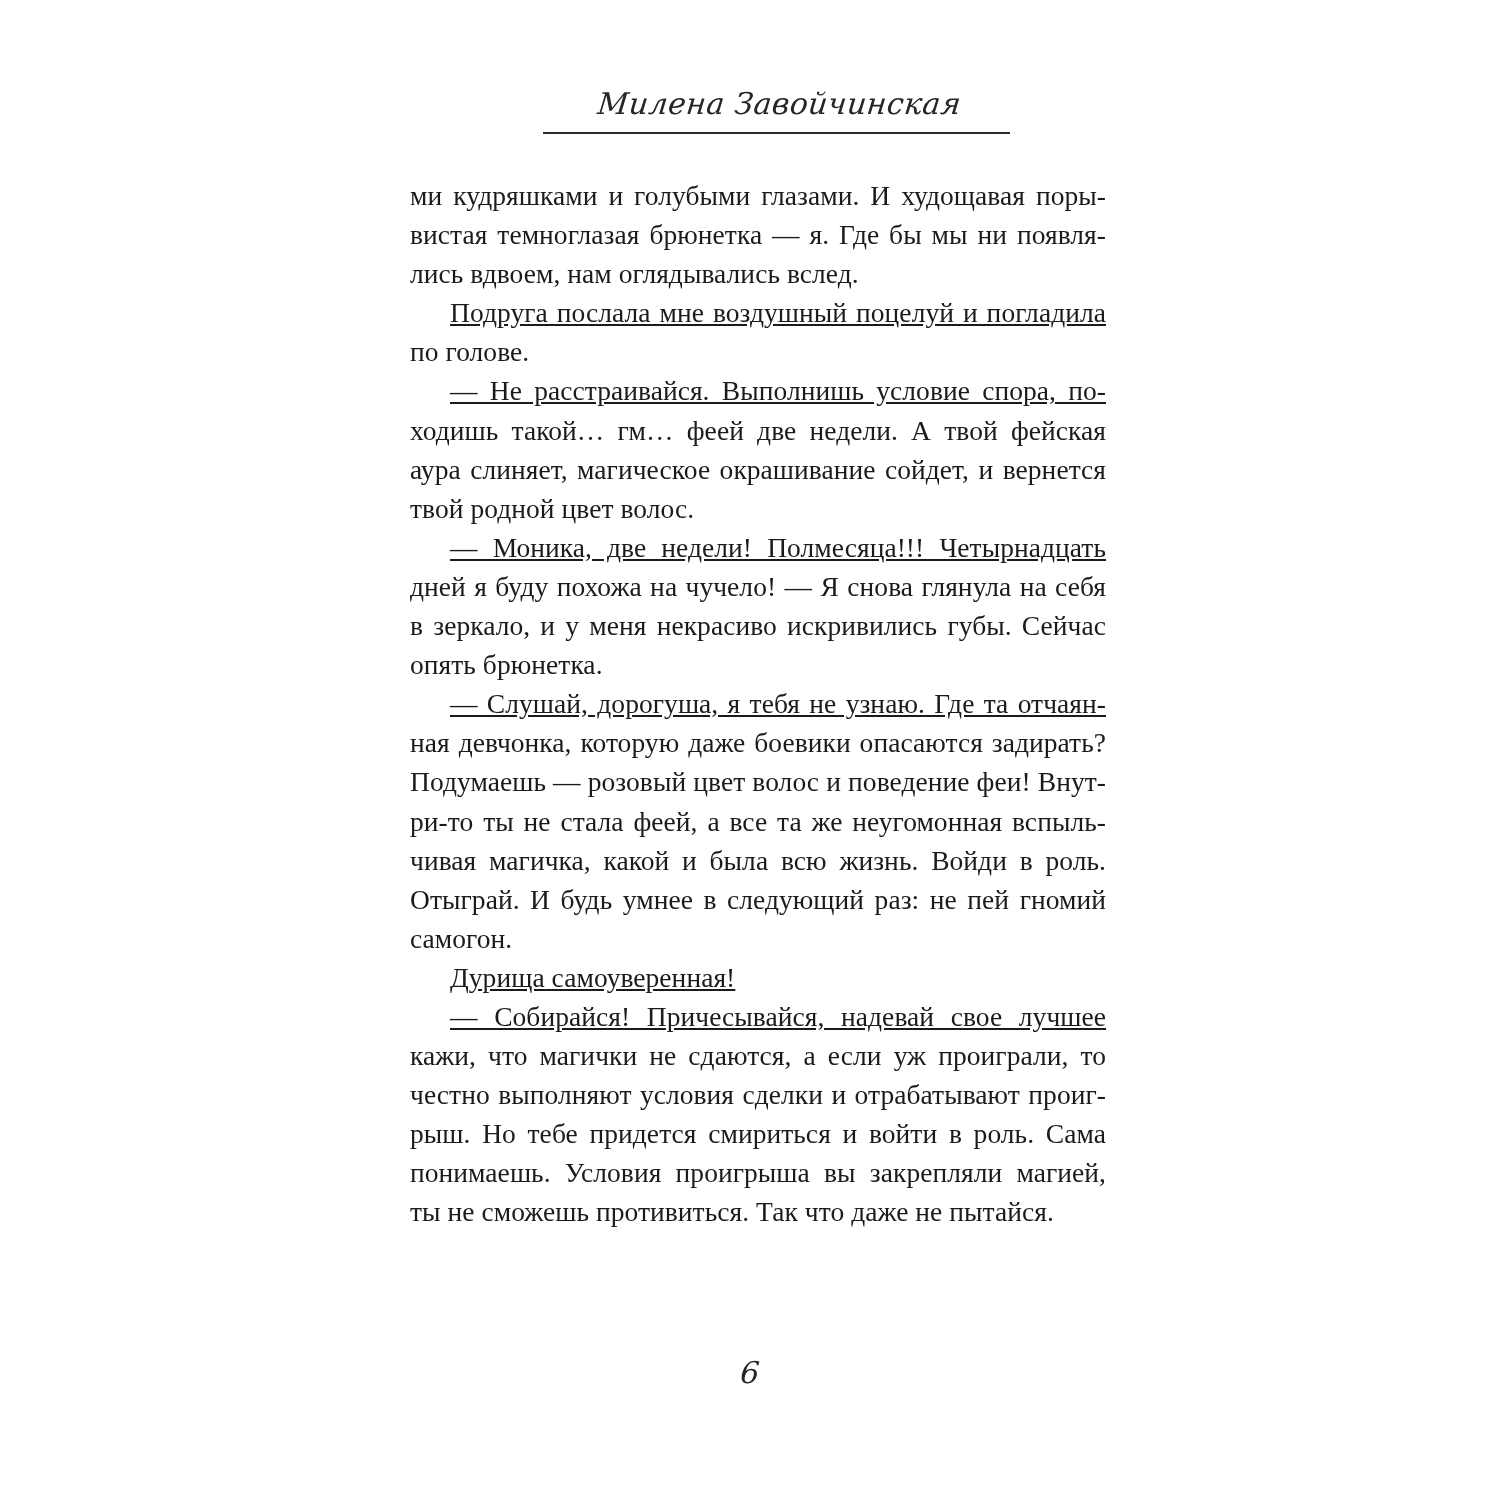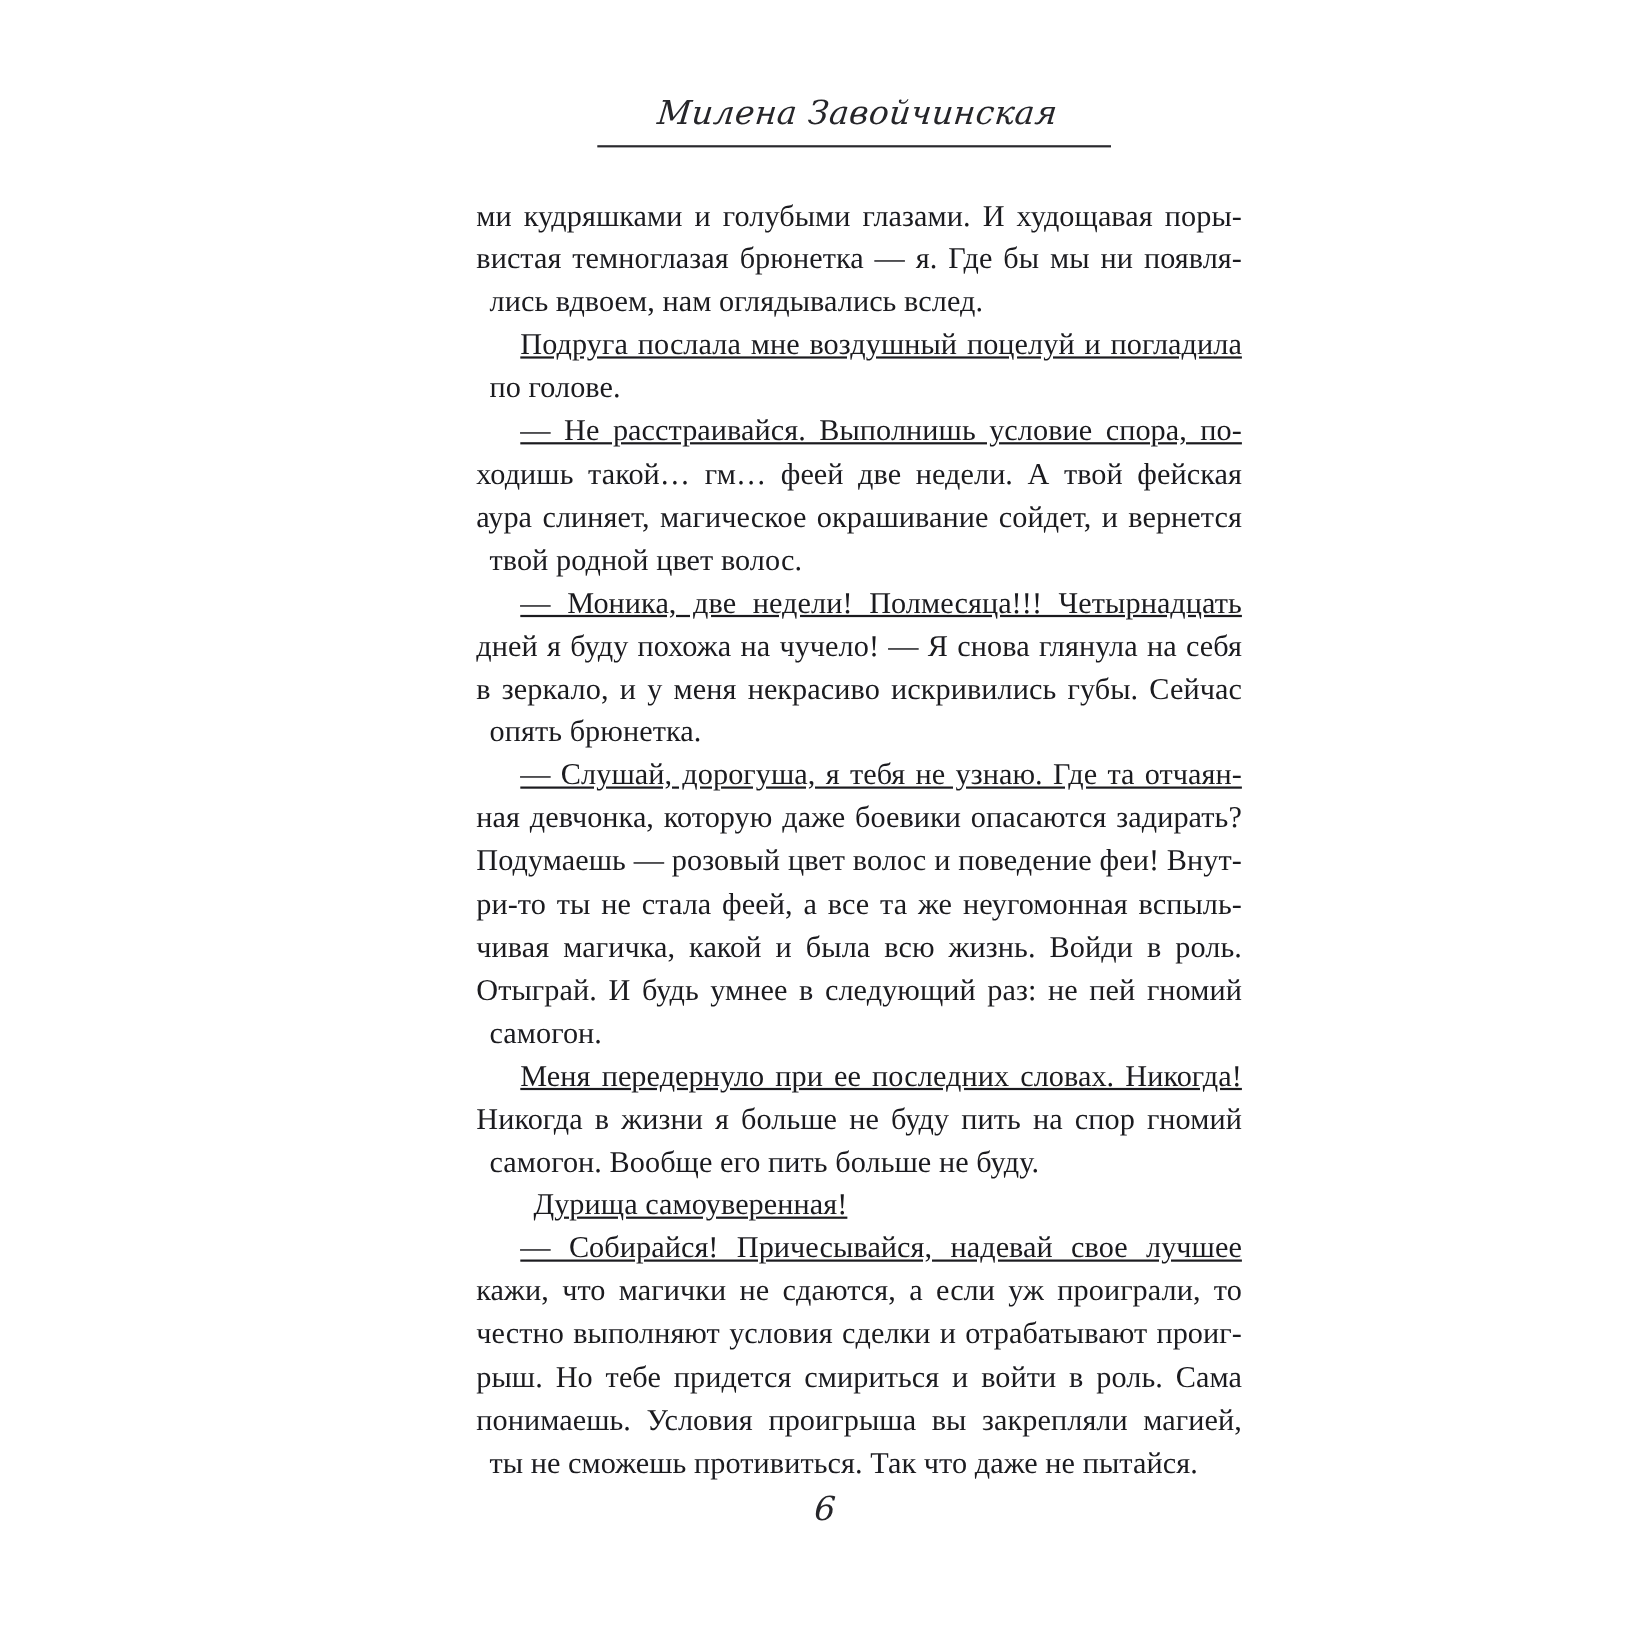--- a/index.html
+++ b/index.html
@@ -48,7 +48,7 @@
   
   .text-column {
     position: absolute;
-    left: 433px;
+    left: 410px;
     top: 176px;
     width: 696px;
   }

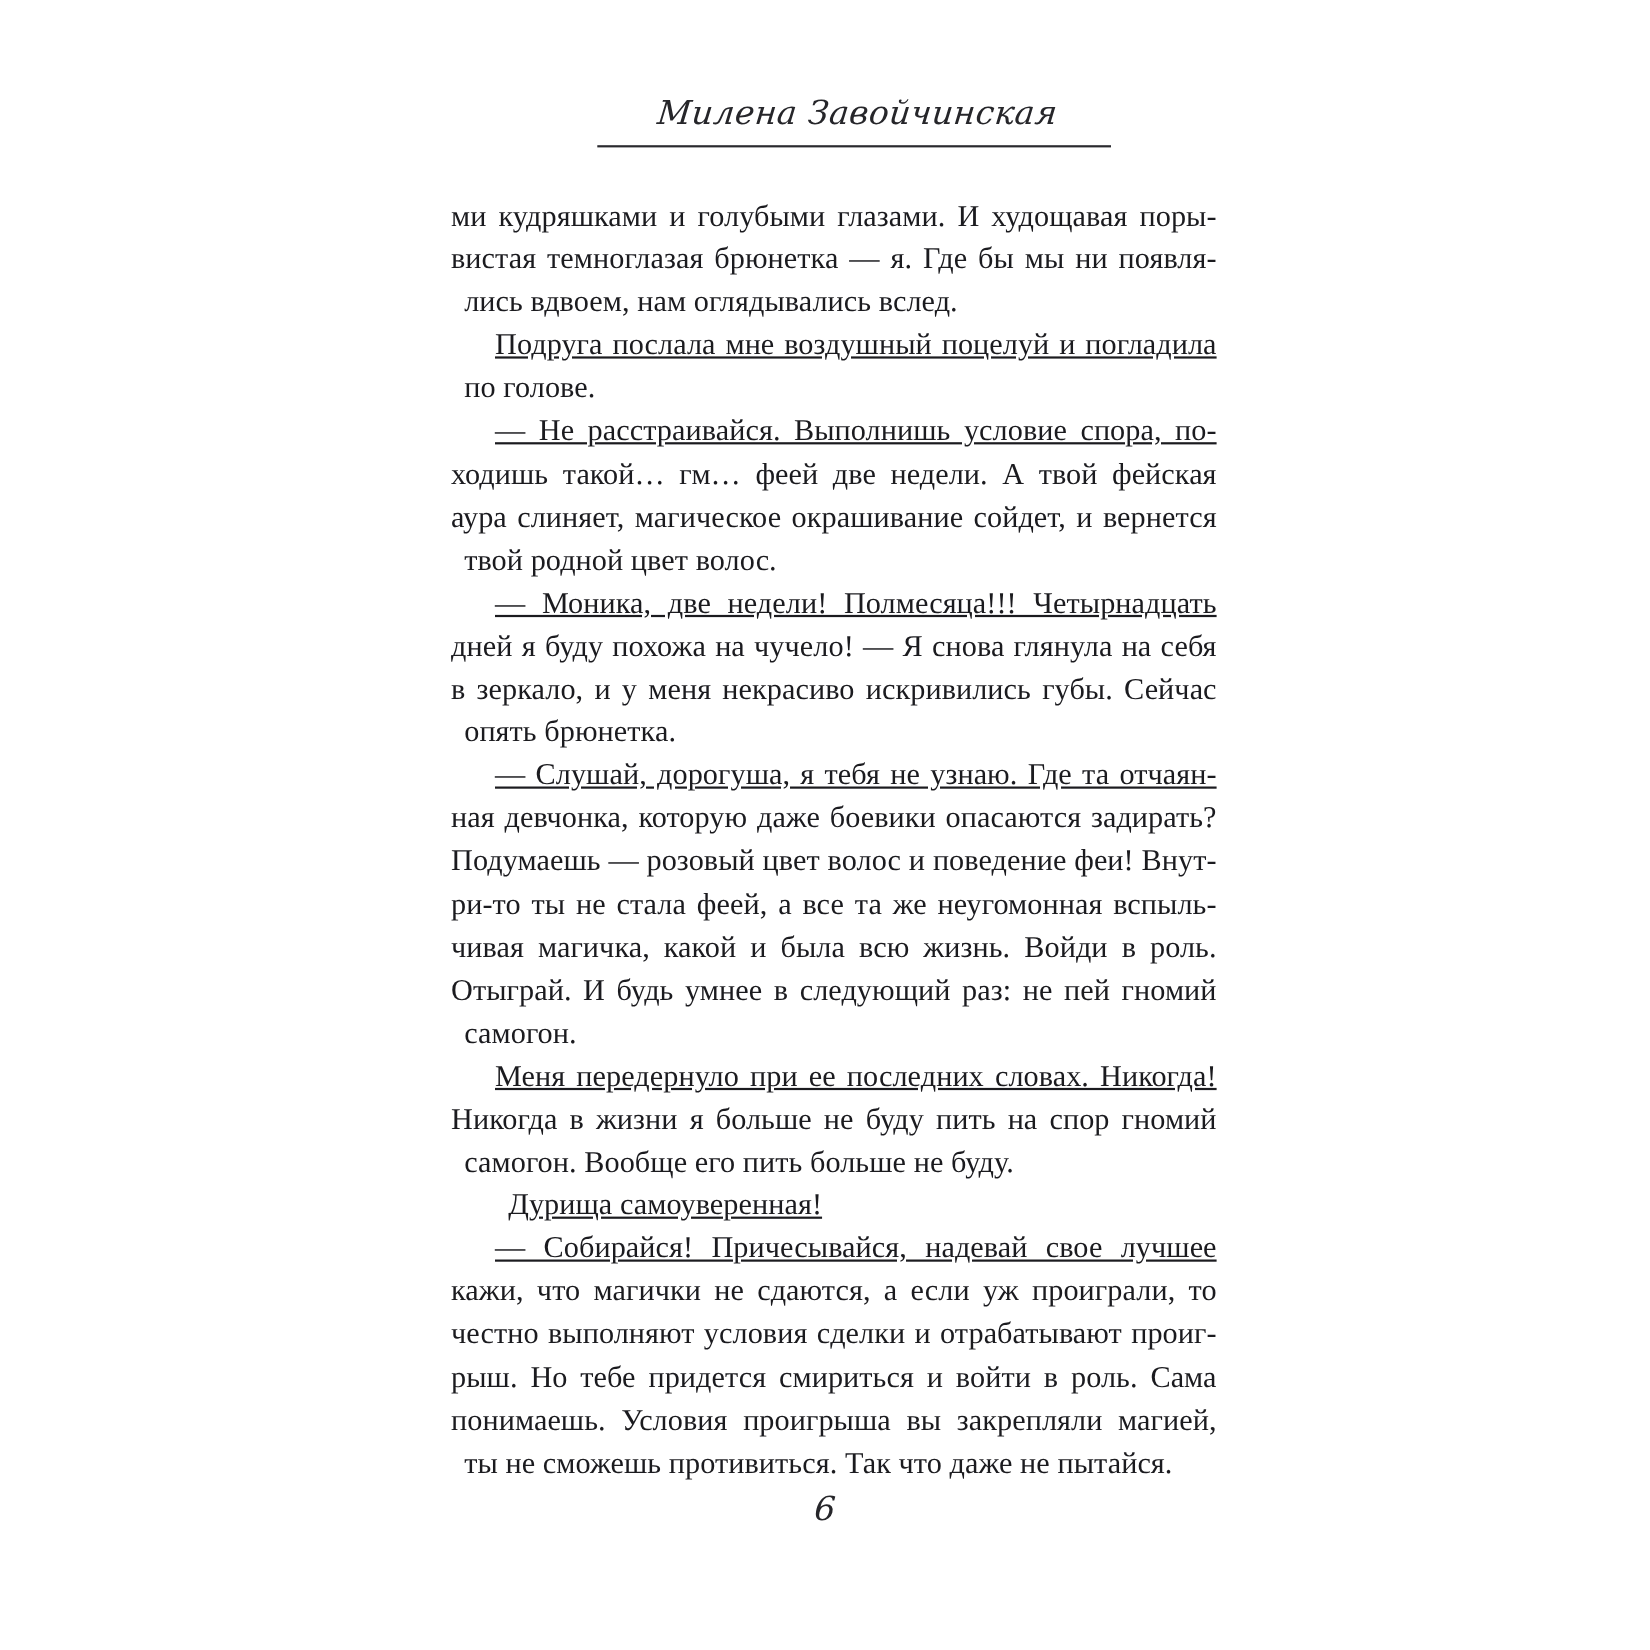--- a/index.html
+++ b/index.html
@@ -76,7 +76,6 @@
   .line.last {
     text-align: right;
     text-align-last: left;
-    margin-left: 12px;
   }
 
   

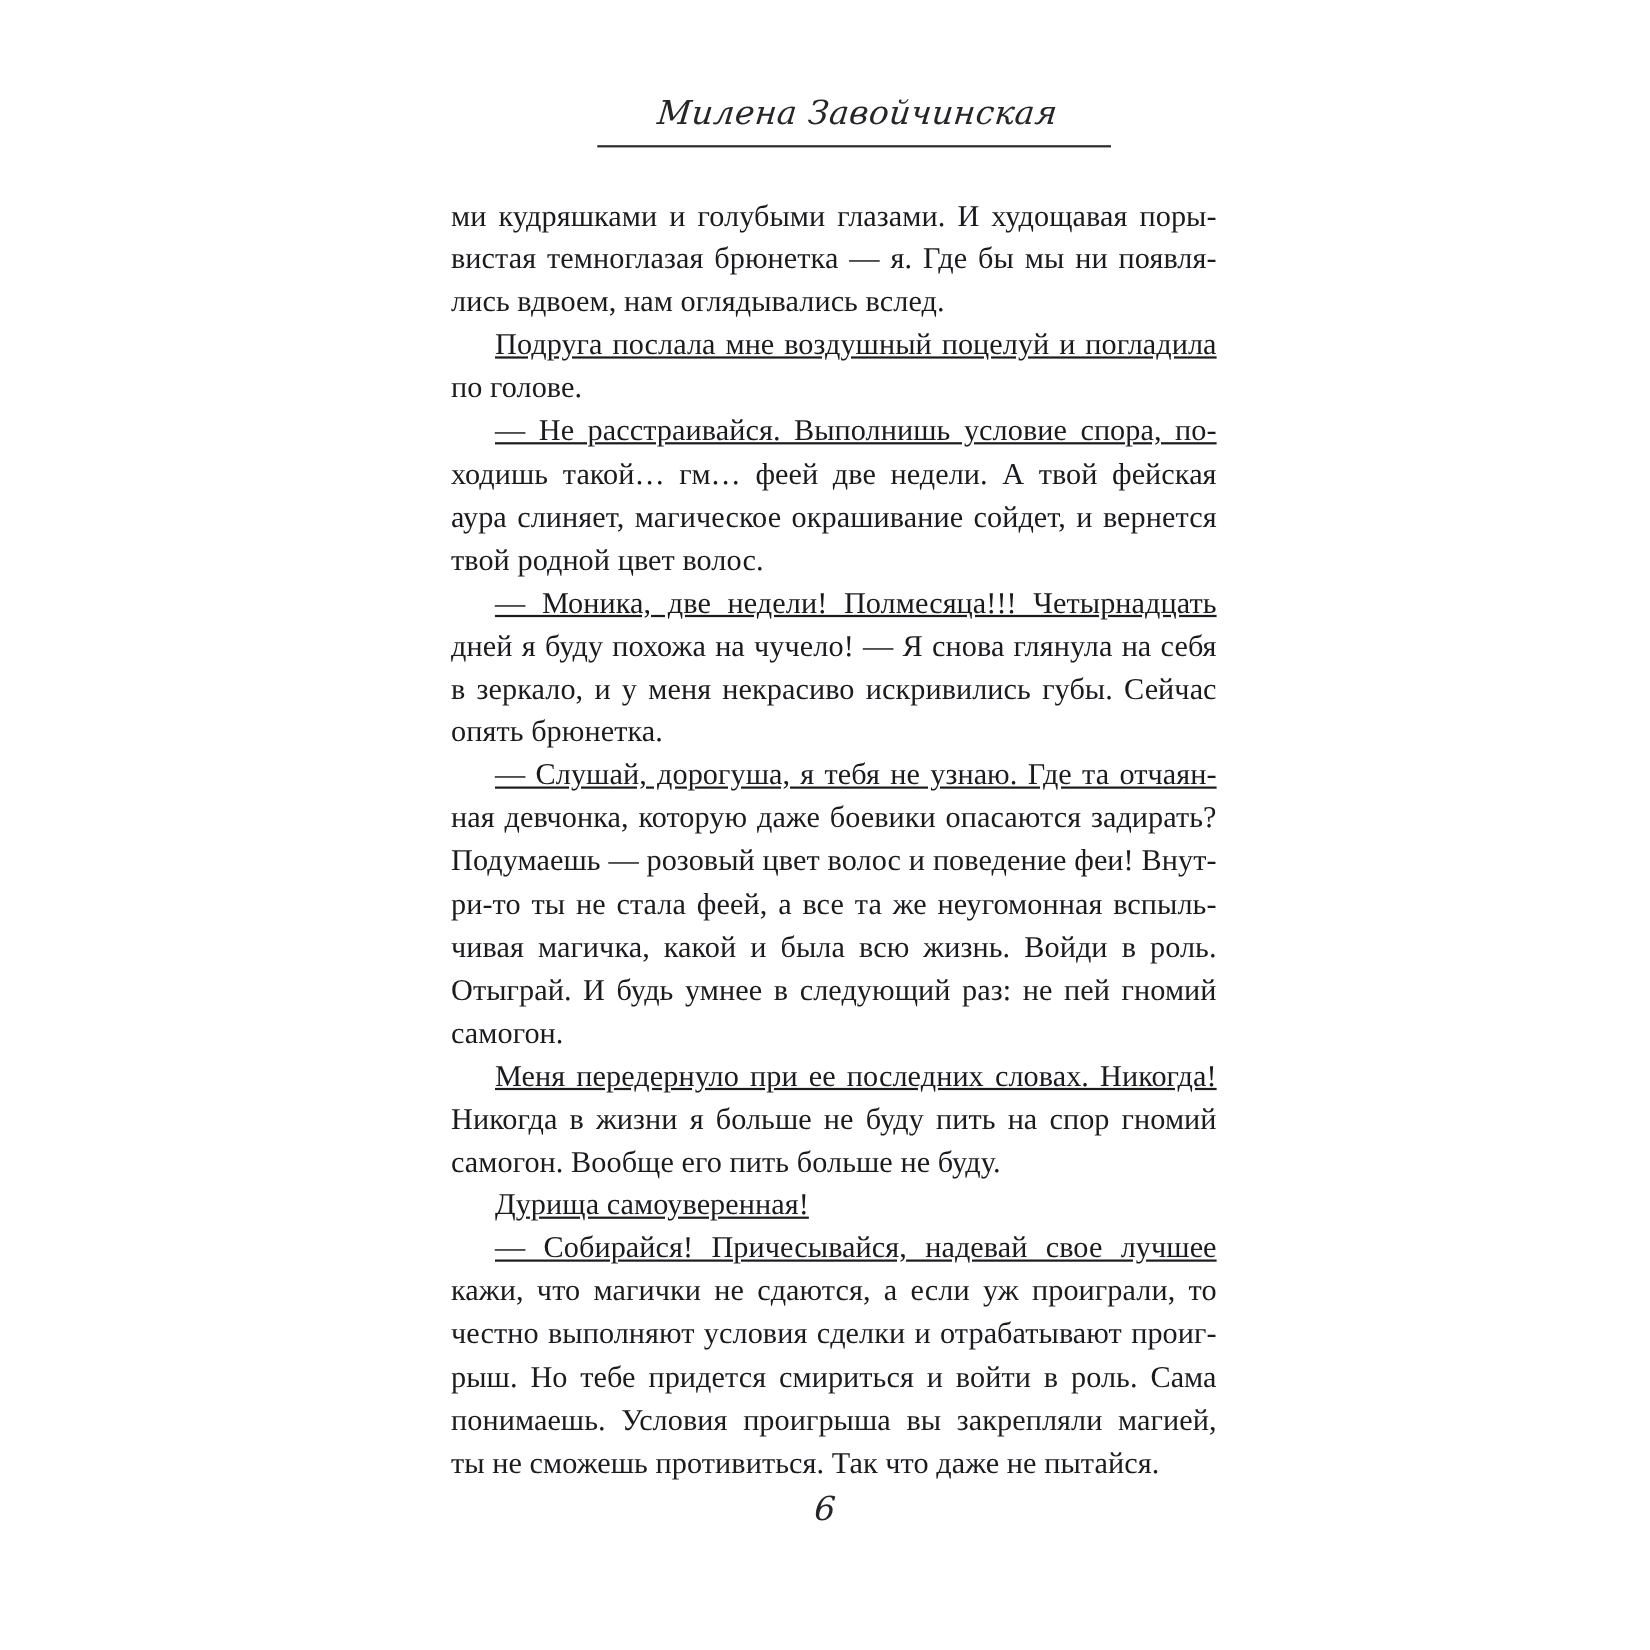--- a/index.html
+++ b/index.html
@@ -134,11 +134,6 @@
         <span class="line last">самогон.</span>
       </p>
       <p class="para">
-        <span class="line just indent">Меня передернуло при ее последних словах. Никогда!</span>
-        <span class="line just">Никогда в жизни я больше не буду пить на спор гномий</span>
-        <span class="line last">самогон. Вообще его пить больше не буду.</span>
-      </p>
-      <p class="para">
         <span class="line last indent">Дурища самоуверенная!</span>
       </p>
       <p class="para">

